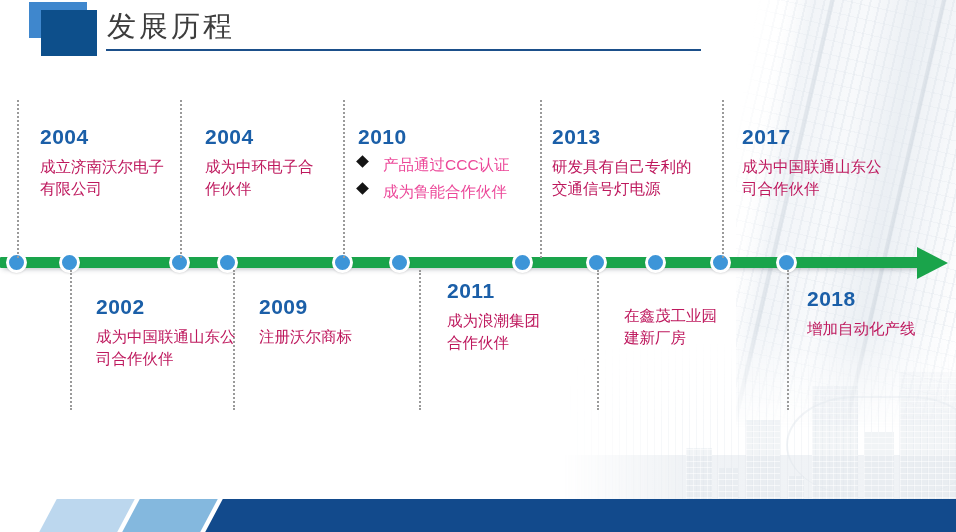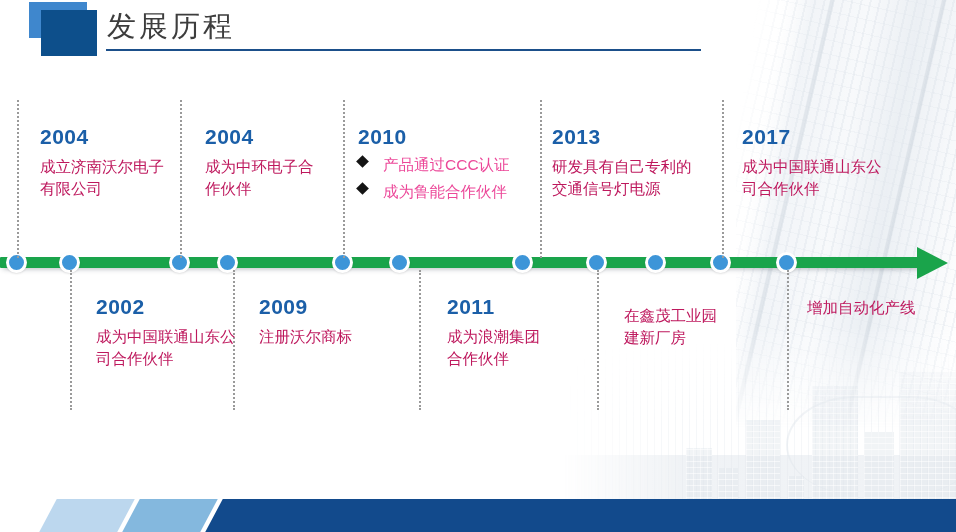--- a/index.html
+++ b/index.html
@@ -186,7 +186,7 @@
     <div class="desc">注册沃尔商标</div>
   </div>
 
-  <div class="entry" style="left:447px;top:296px;width:108px">
+  <div class="entry" style="left:447px;top:280px;width:108px">
     <div class="yr">2011</div>
     <div class="desc">成为浪潮集团合作伙伴</div>
   </div>

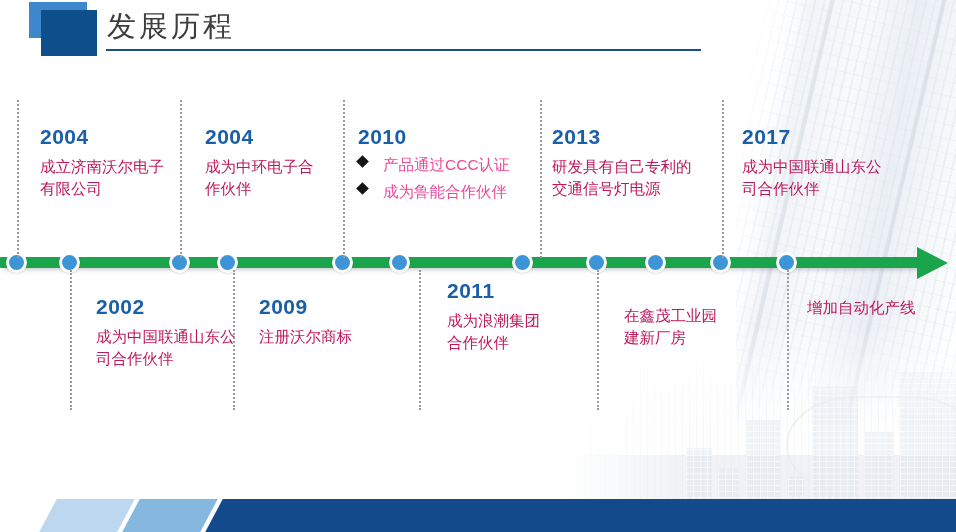--- a/index.html
+++ b/index.html
@@ -196,6 +196,7 @@
   </div>
 
   <div class="entry" style="left:807px;top:288px;width:148px">
+    <div class="yr">2018</div>
     <div class="desc">增加自动化产线</div>
   </div>
 

